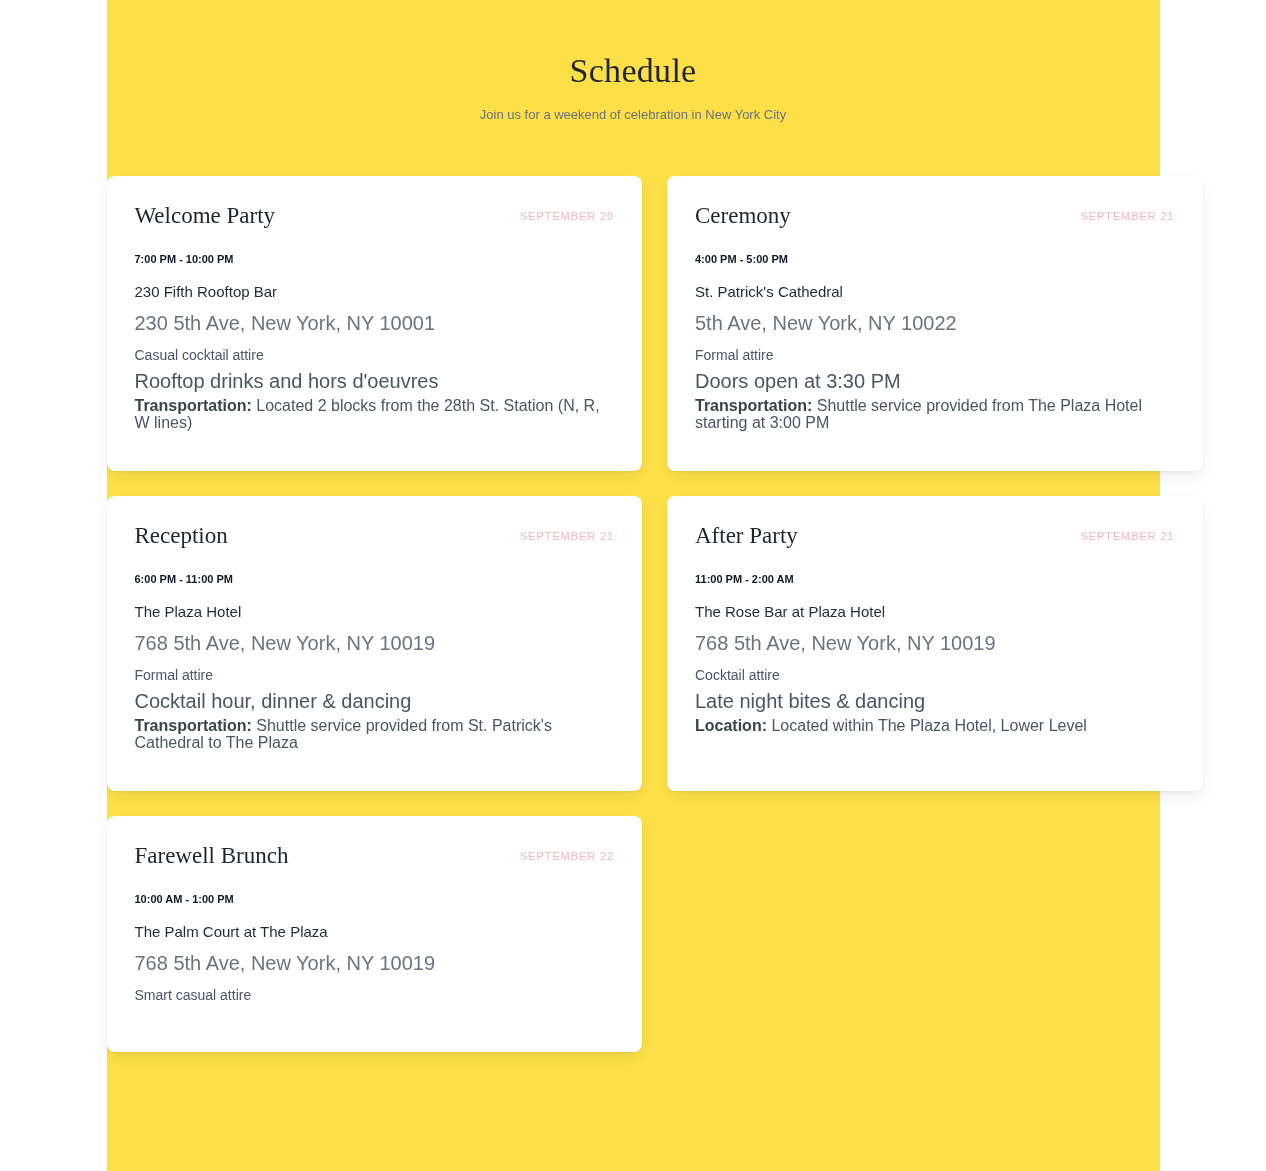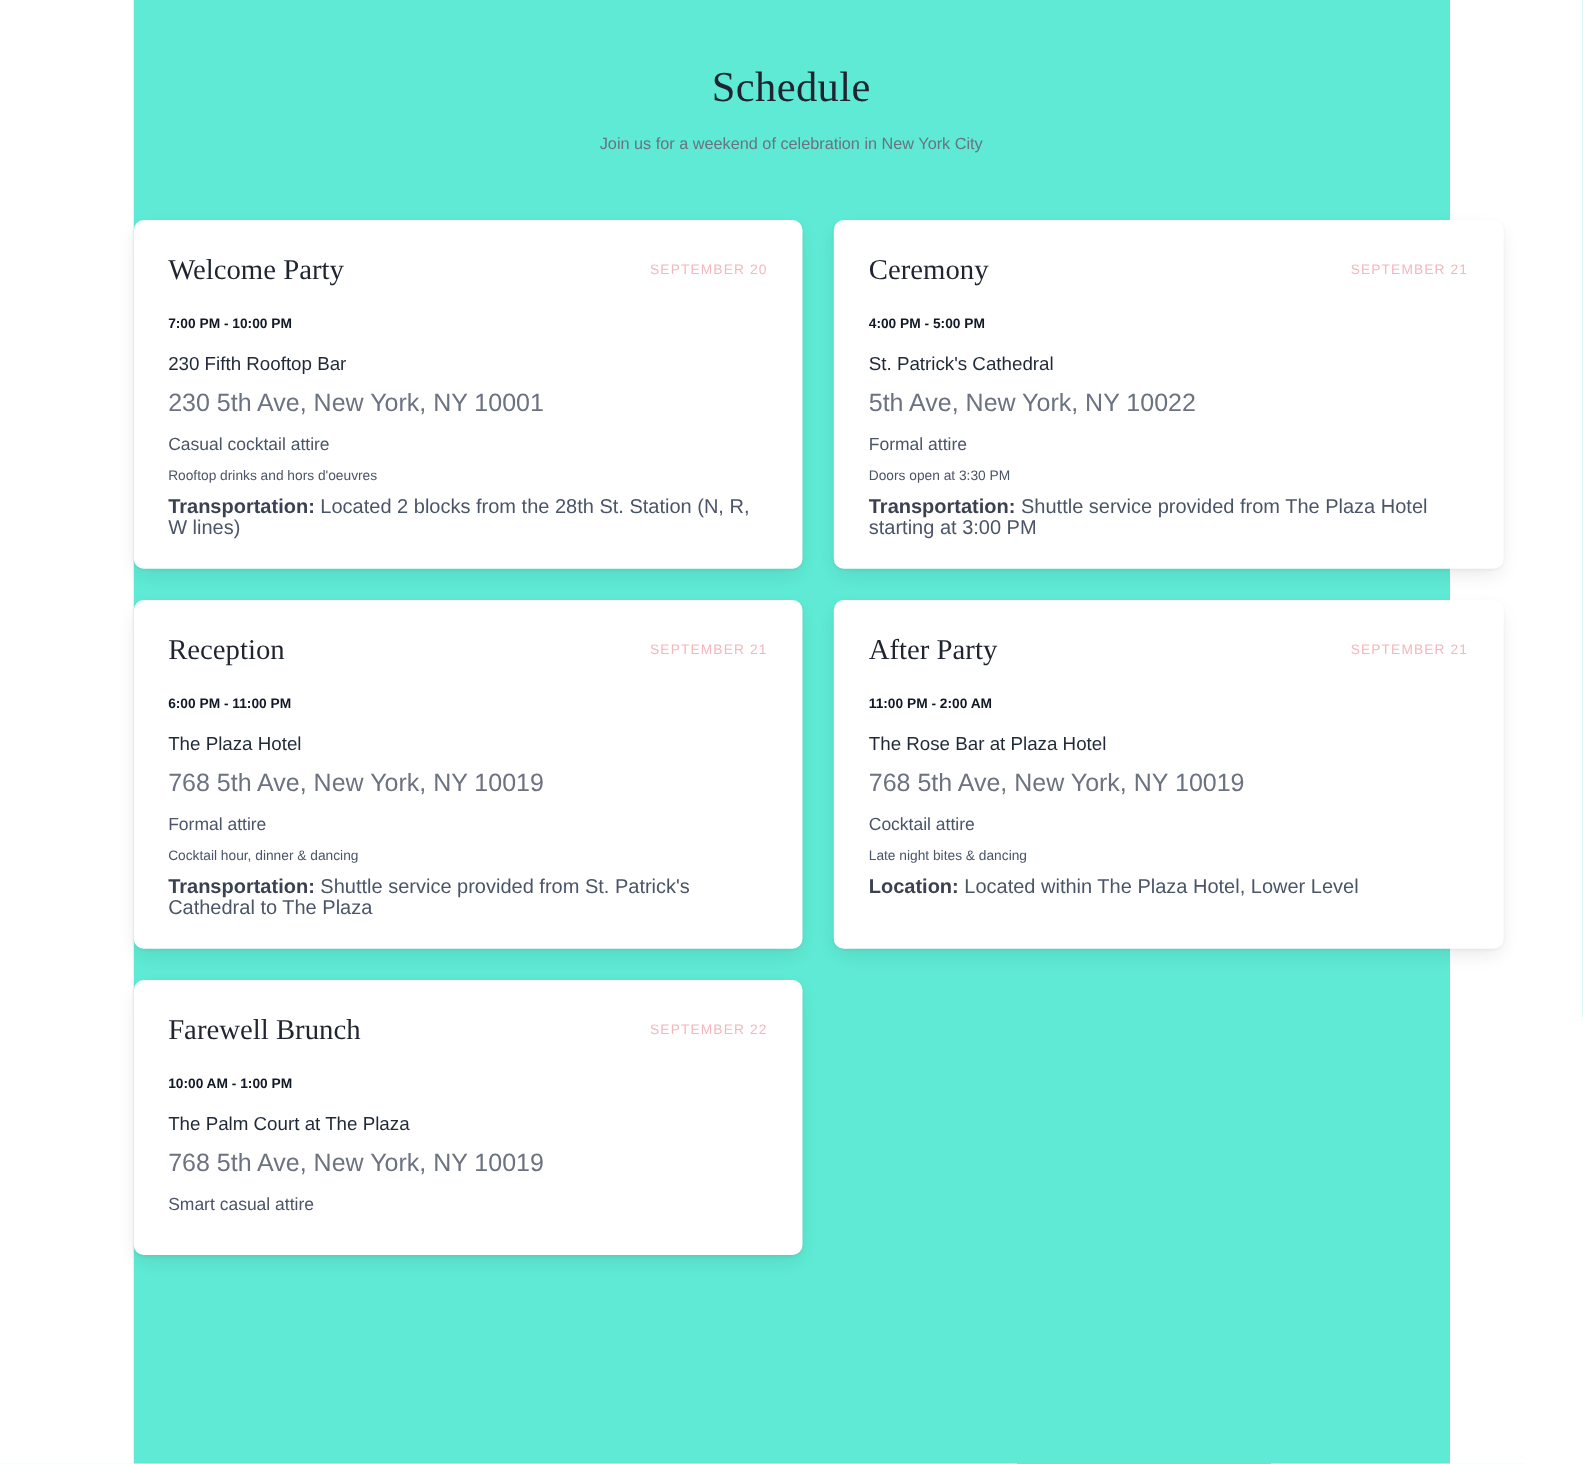--- a/index.html
+++ b/index.html
@@ -13,7 +13,7 @@
     width: 1053px;
     min-height: 1171px;
     margin: 0 auto;
-    background: #5eead4;
+    background: #fde047;
     padding-top: 52px;
   }
   .header { text-align: center; }

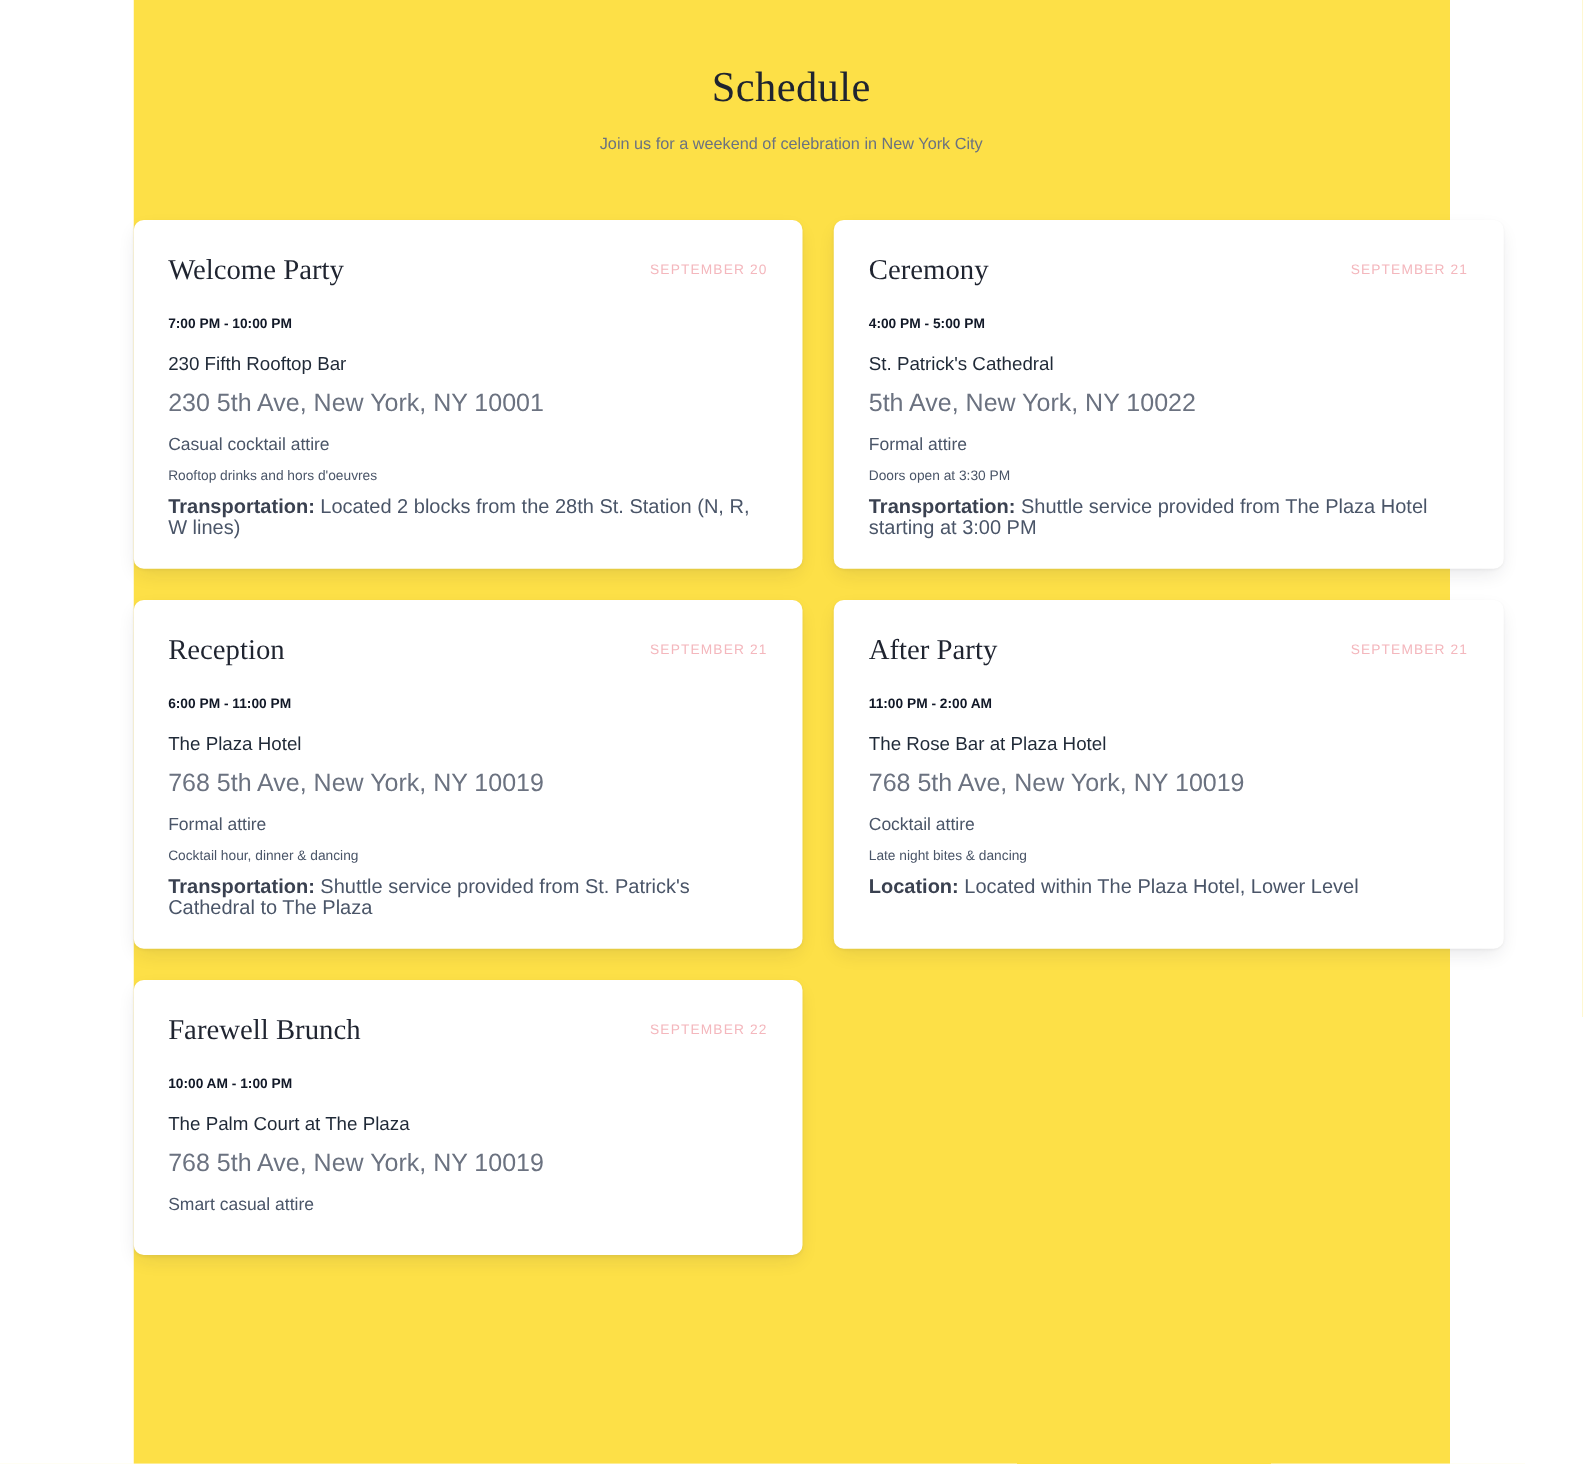--- a/index.html
+++ b/index.html
@@ -41,7 +41,7 @@
     background: #ffffff;
     border-radius: 8px;
     box-shadow: 0 1px 2px rgba(30, 35, 48, 0.05), 0 6px 16px -4px rgba(30, 35, 48, 0.12);
-    padding: 26px 28px 24px 28px;
+    padding: 26px 28px 40px 28px;
   }
   .card-head {
     display: flex;

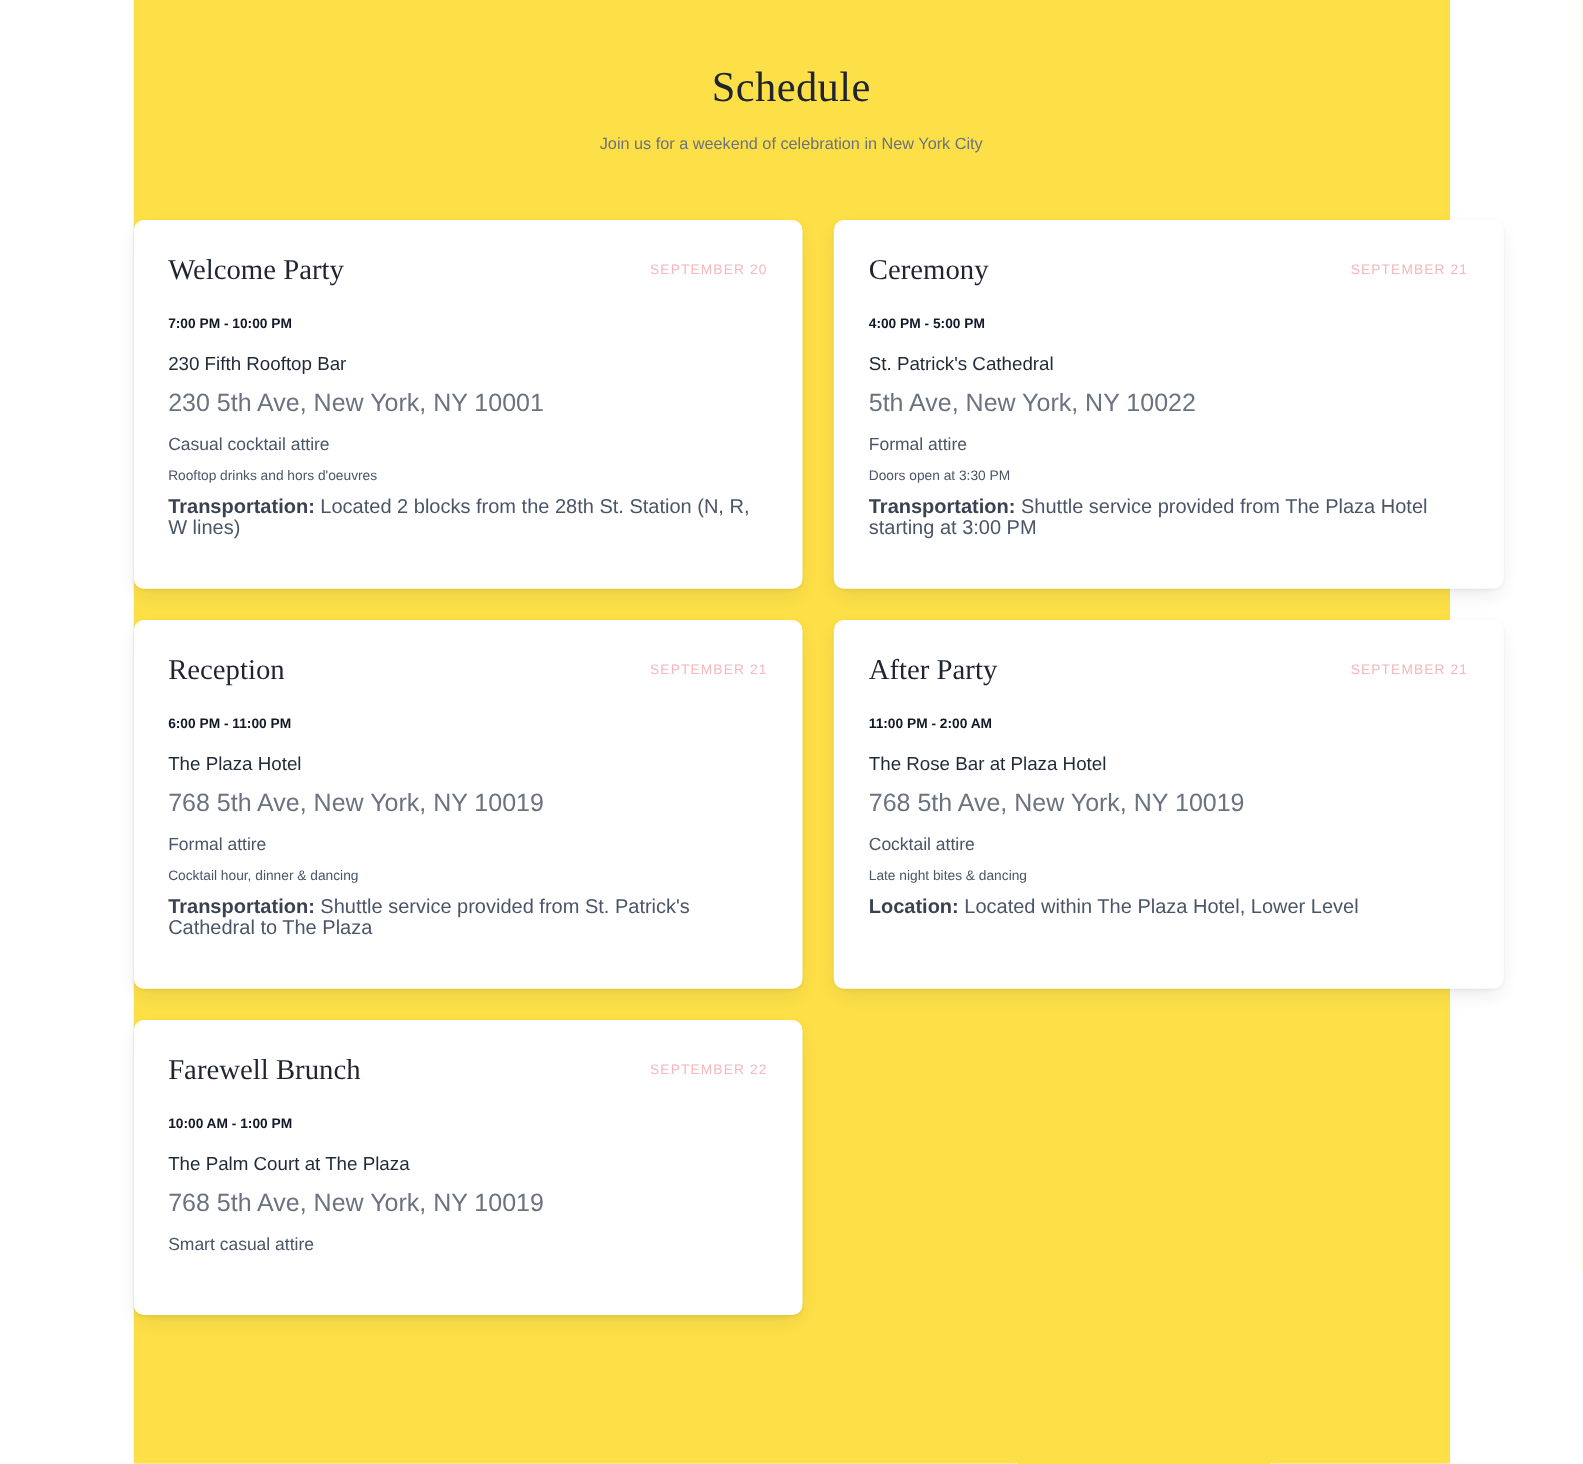--- a/index.html
+++ b/index.html
@@ -90,7 +90,7 @@
     margin-bottom: 7px;
   }
   .event-description {
-    font-size: 11px;
+    font-size: 20px;
     color: #4a5568;
     line-height: 19px;
     margin-bottom: 6px;

